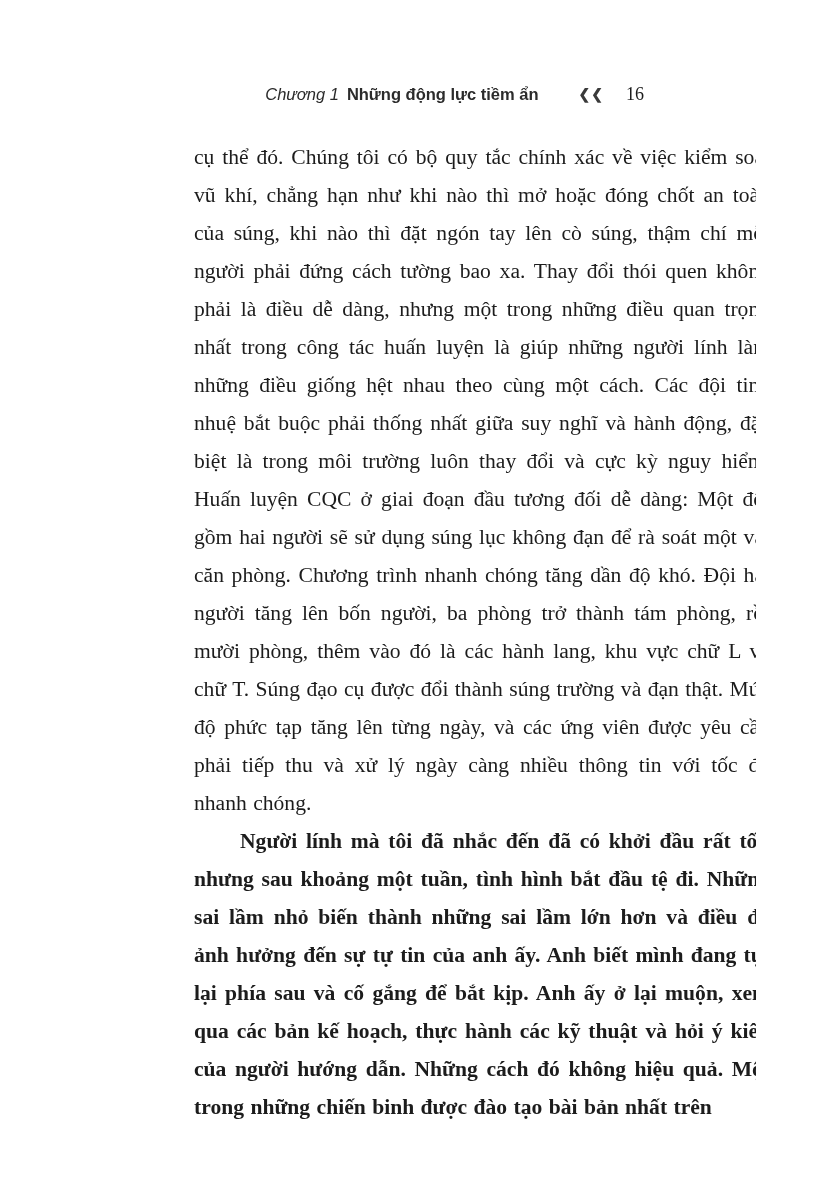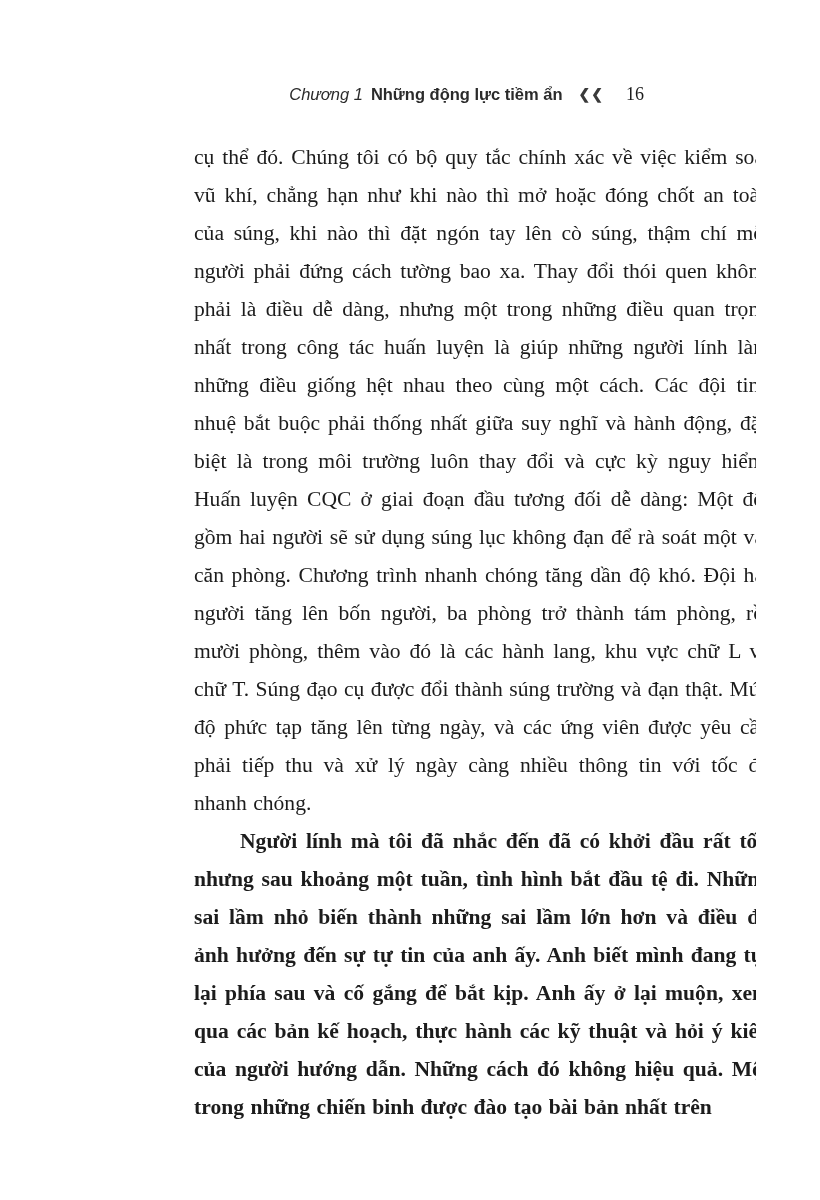--- a/index.html
+++ b/index.html
@@ -41,7 +41,7 @@
 
   .chapter-title {
     font-weight: 600;
-    margin-right: 16px;
+    margin-right: 40px;
   }
 
   .nav-arrows {

